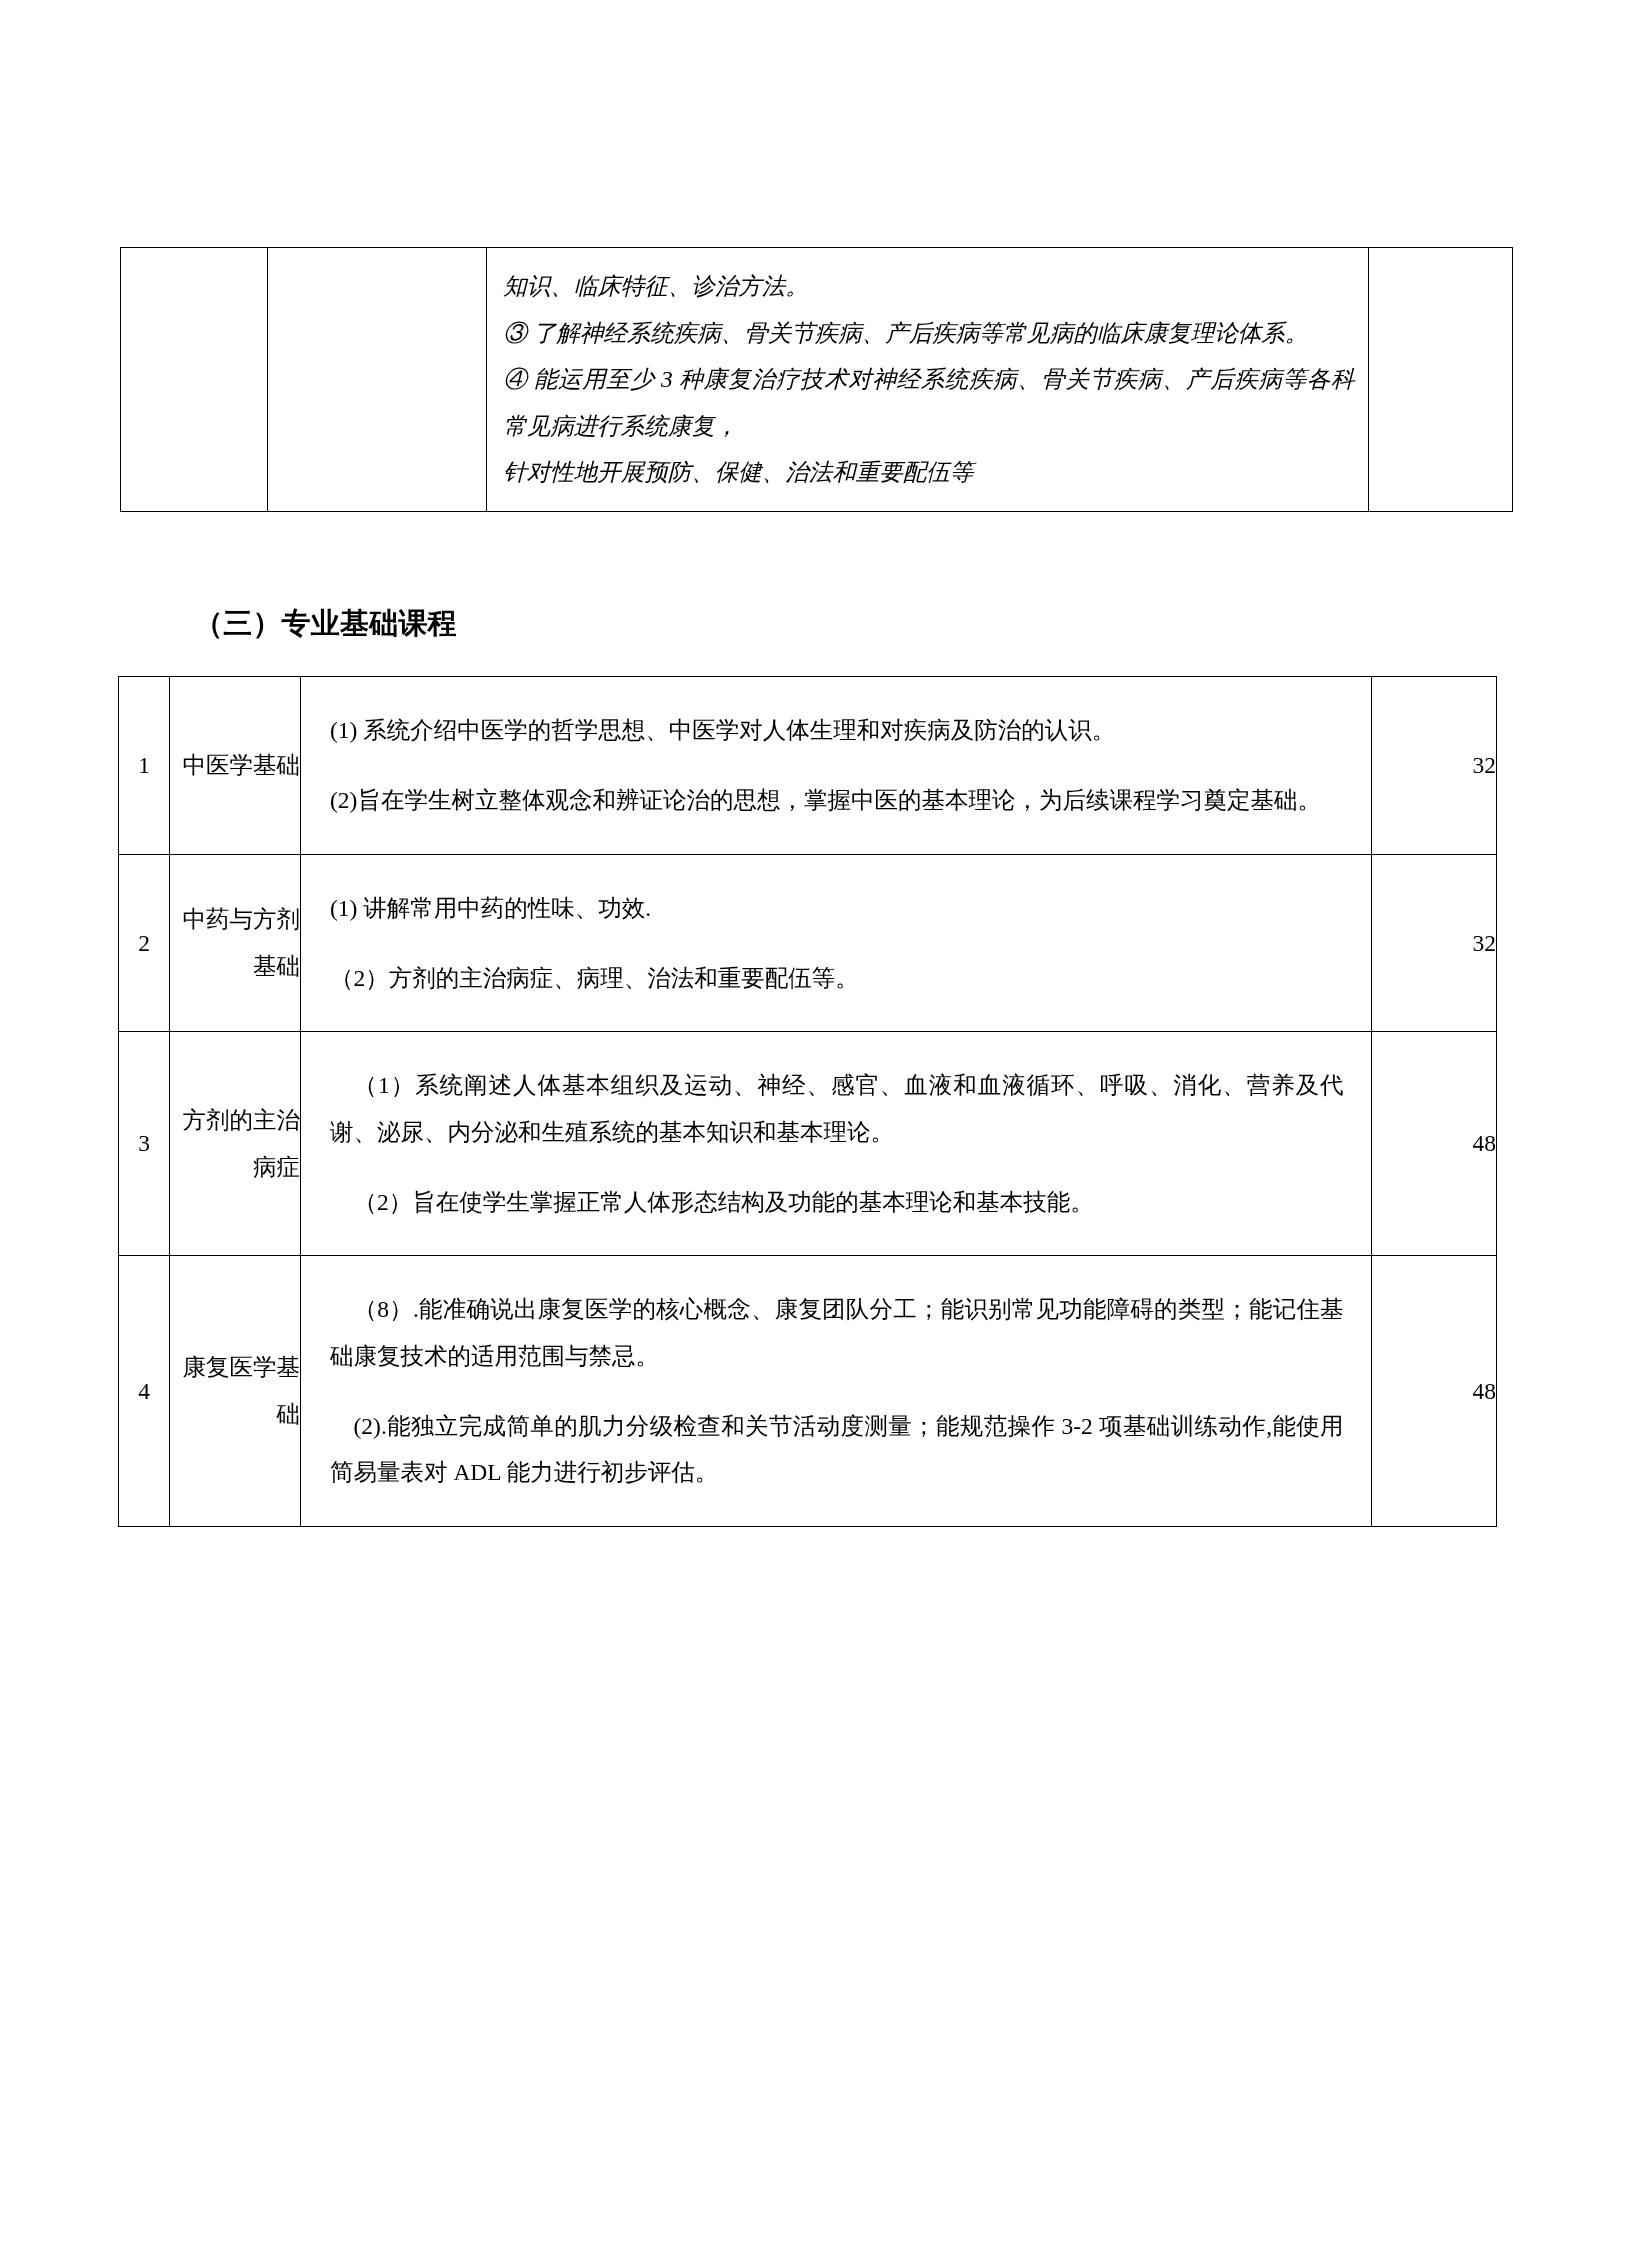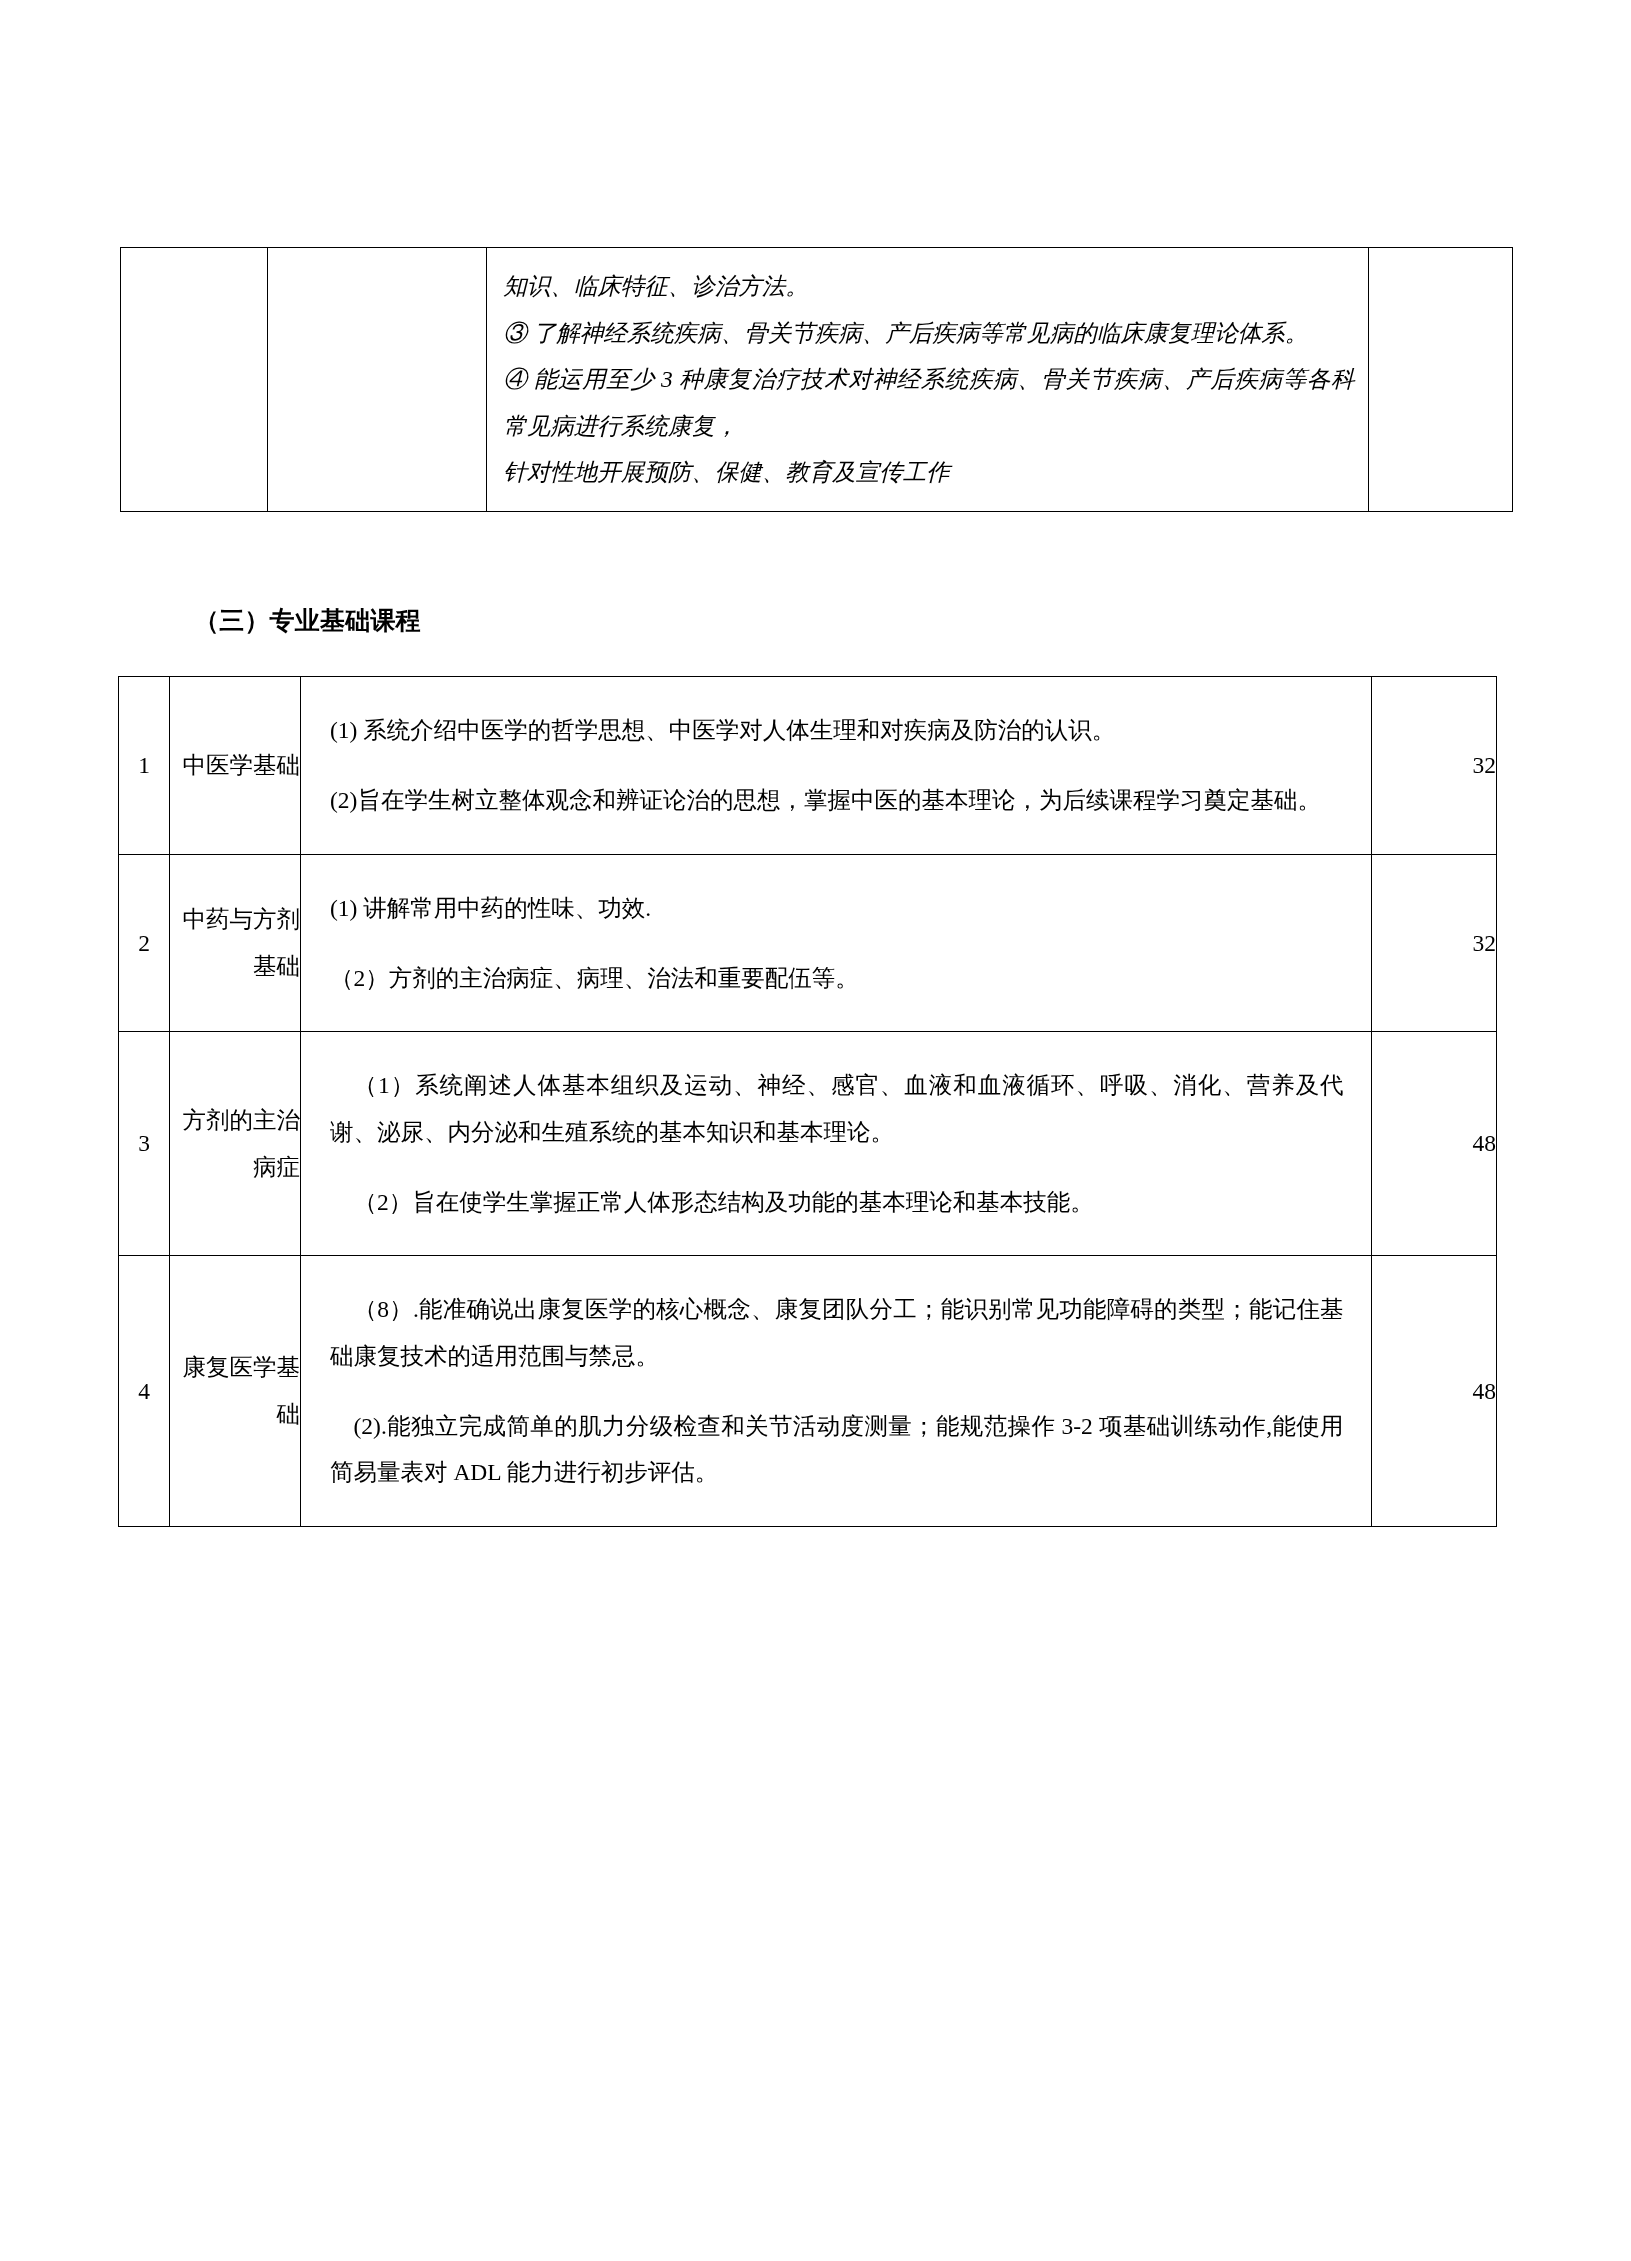--- a/index.html
+++ b/index.html
@@ -114,7 +114,7 @@
               <p class="para">知识、临床特征、诊治方法。</p>
               <p class="para">③ 了解神经系统疾病、骨关节疾病、产后疾病等常见病的临床康复理论体系。</p>
               <p class="para">④ 能运用至少 3 种康复治疗技术对神经系统疾病、骨关节疾病、产后疾病等各科常见病进行系统康复，</p>
-              <p class="para">针对性地开展预防、保健、教育及宣传工作</p>
+              <p class="para">针对性地开展预防、保健、治法和重要配伍等</p>
             </div>
           </td>
           <td class="c-hours">

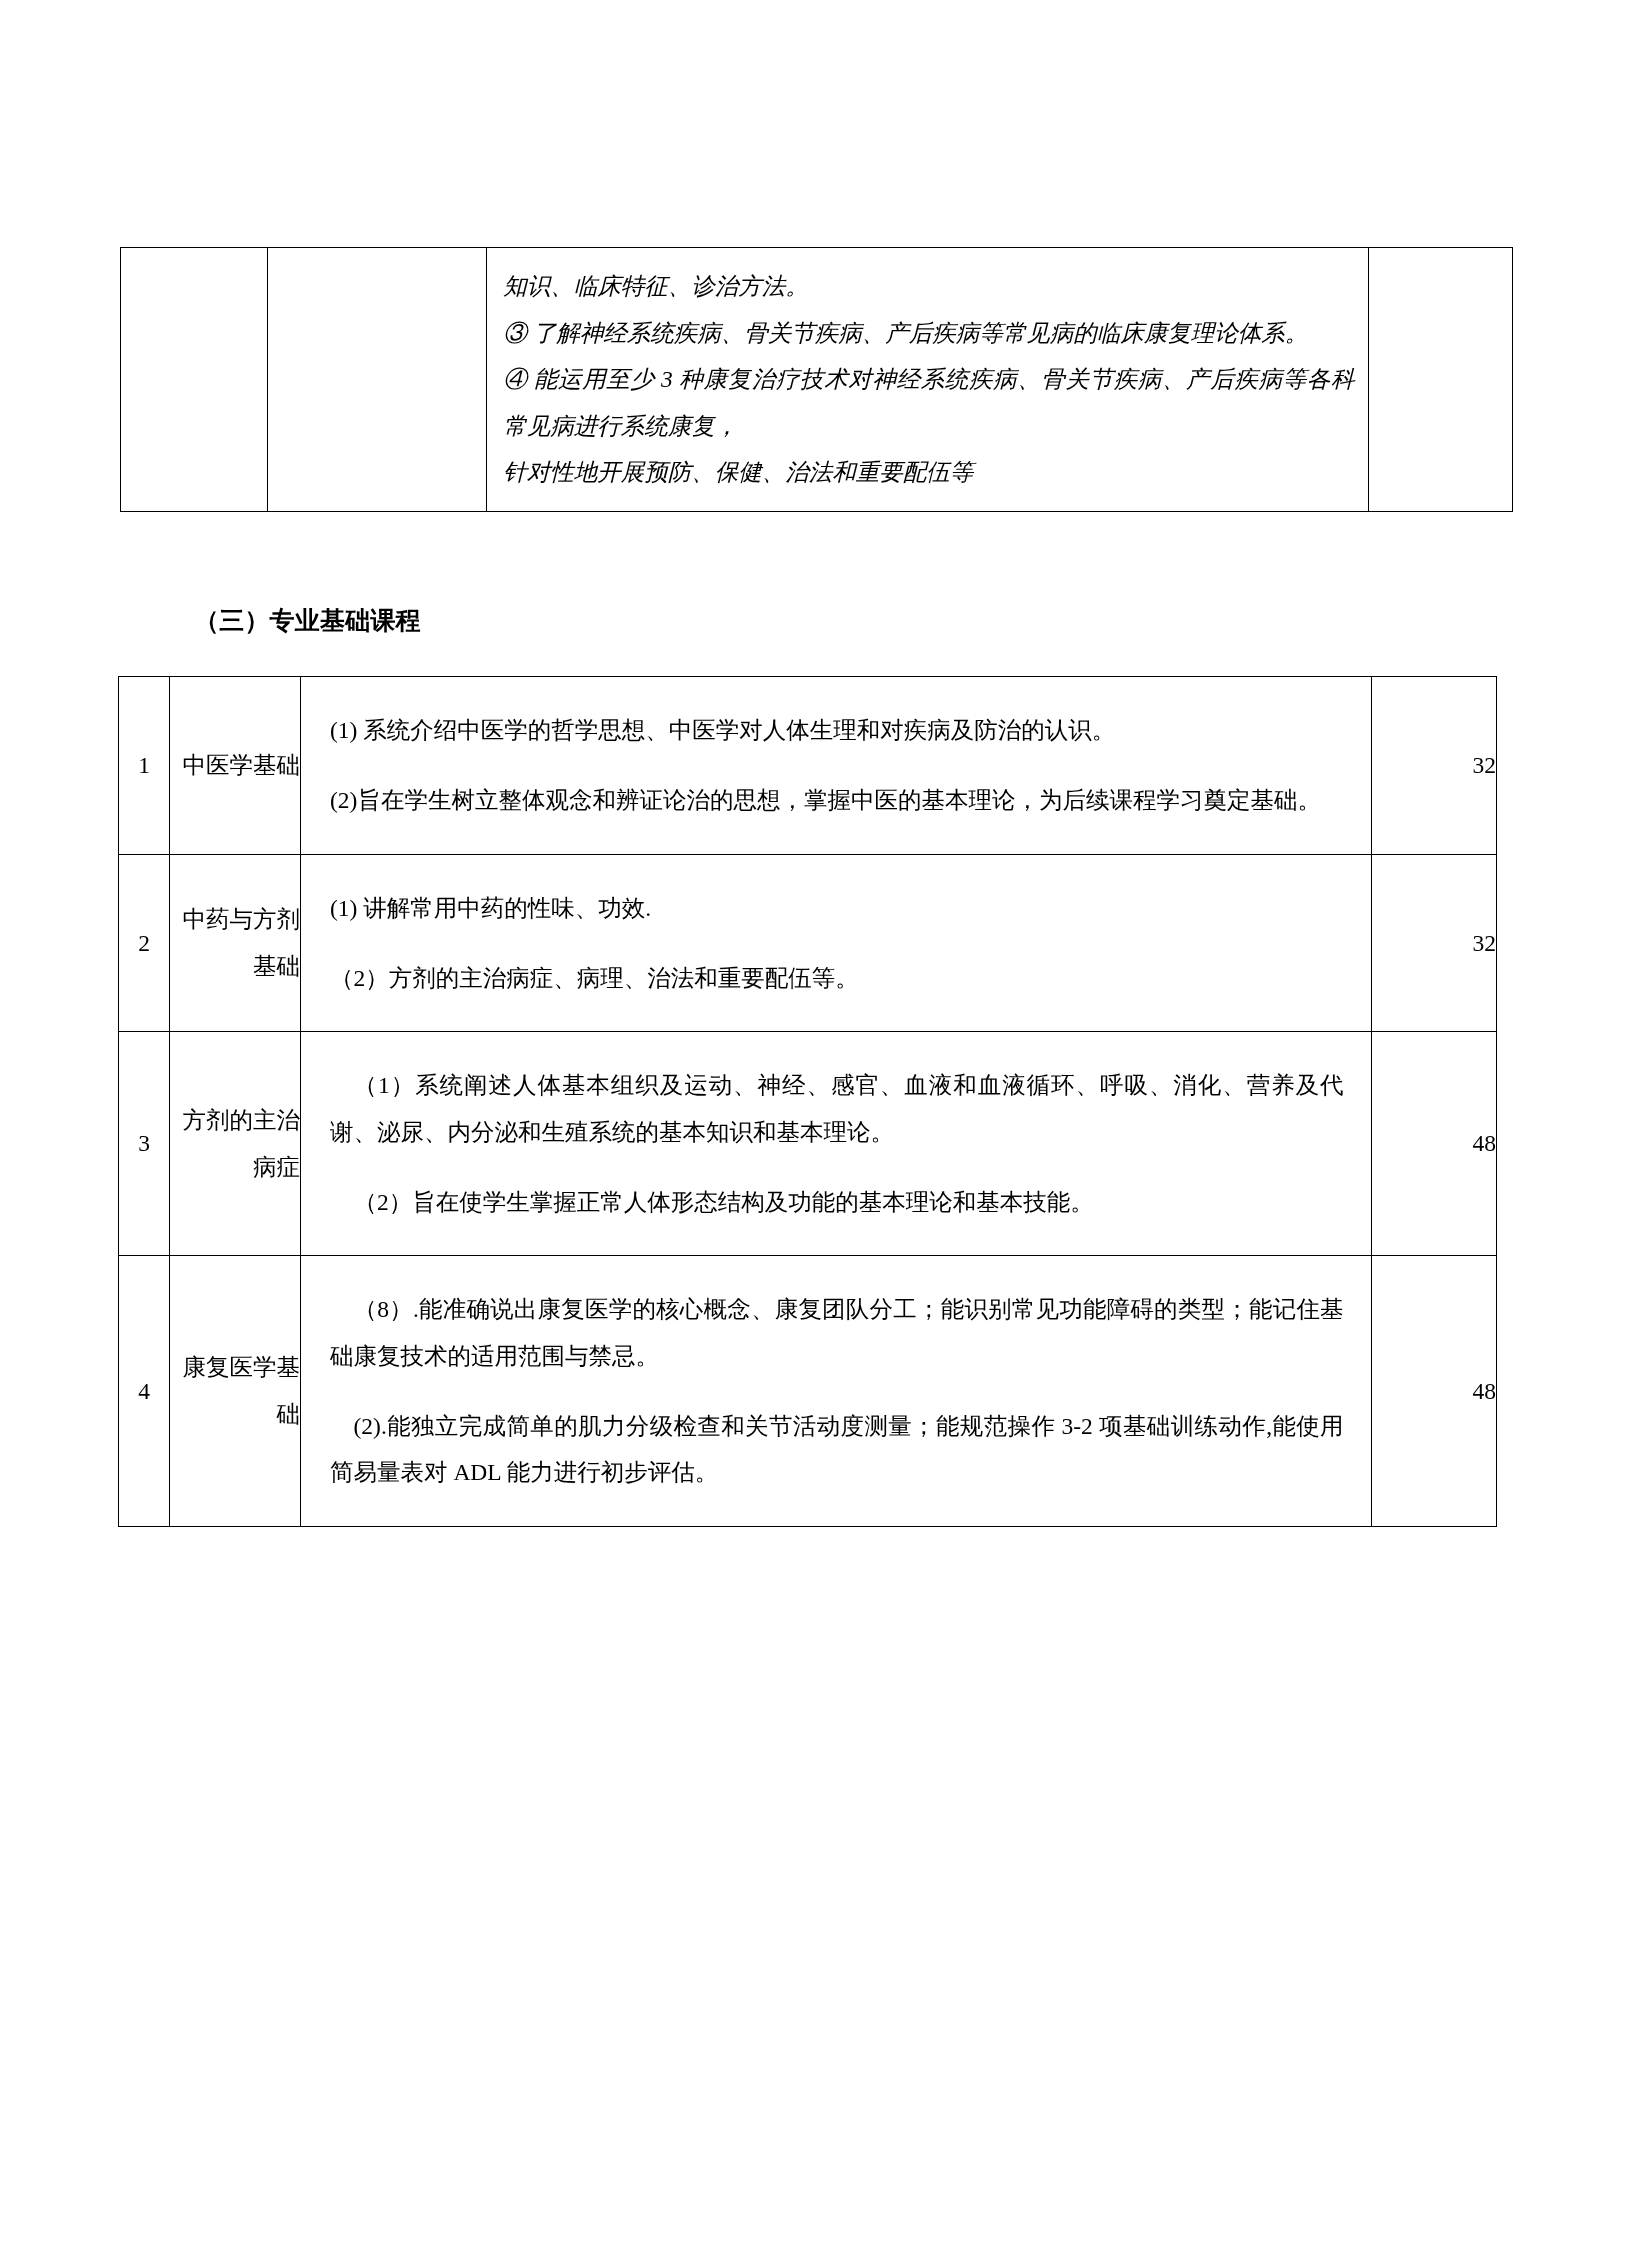--- a/index.html
+++ b/index.html
@@ -65,7 +65,7 @@
     position: absolute;
     left: 194px;
     top: 604px;
-    font-size: 25px;
+    font-size: 29px;
     font-weight: bold;
     letter-spacing: 0.2px;
     white-space: nowrap;

